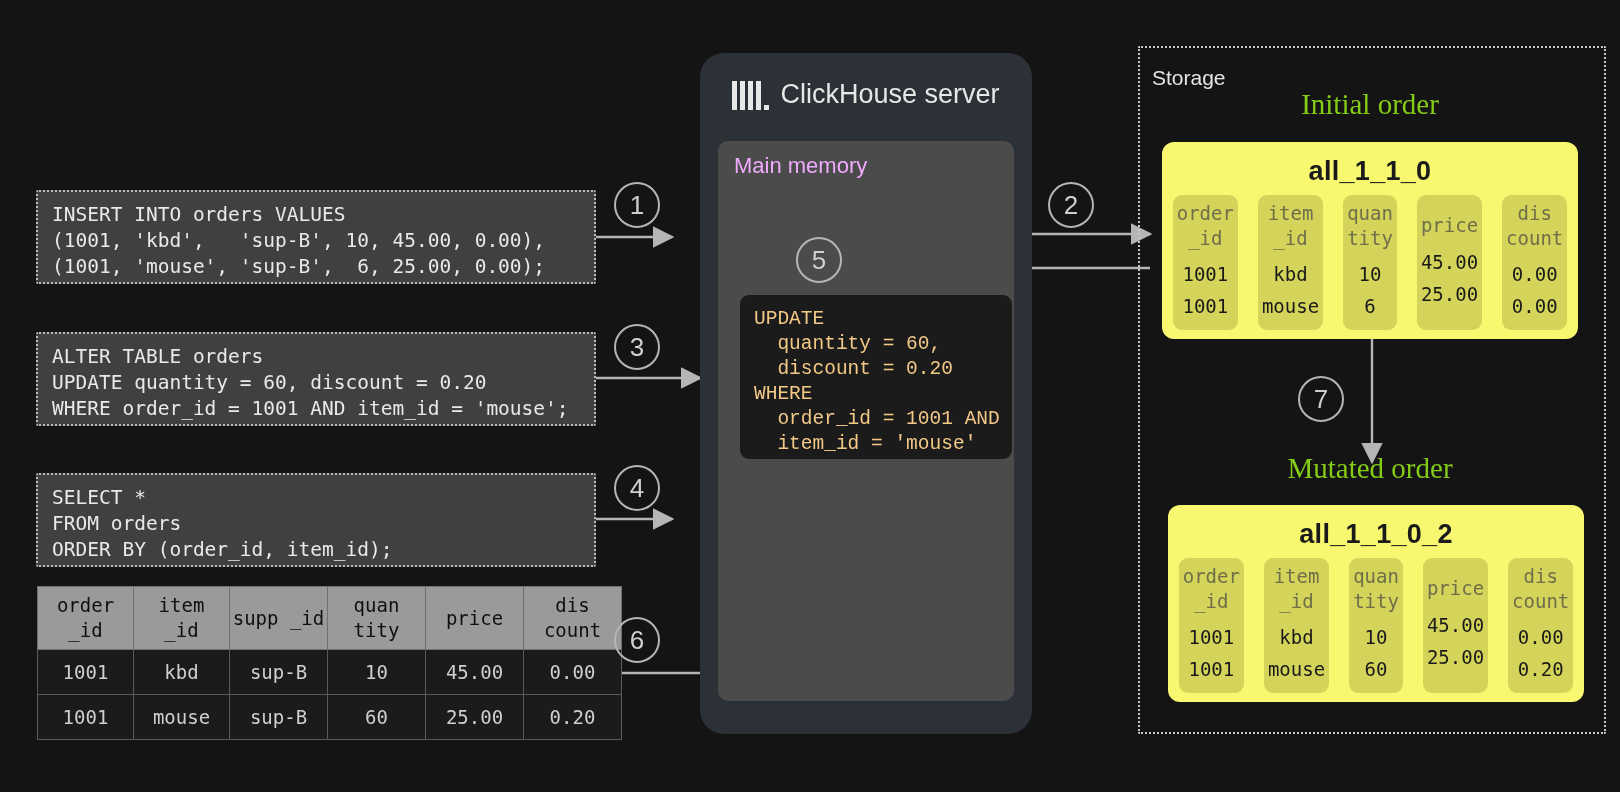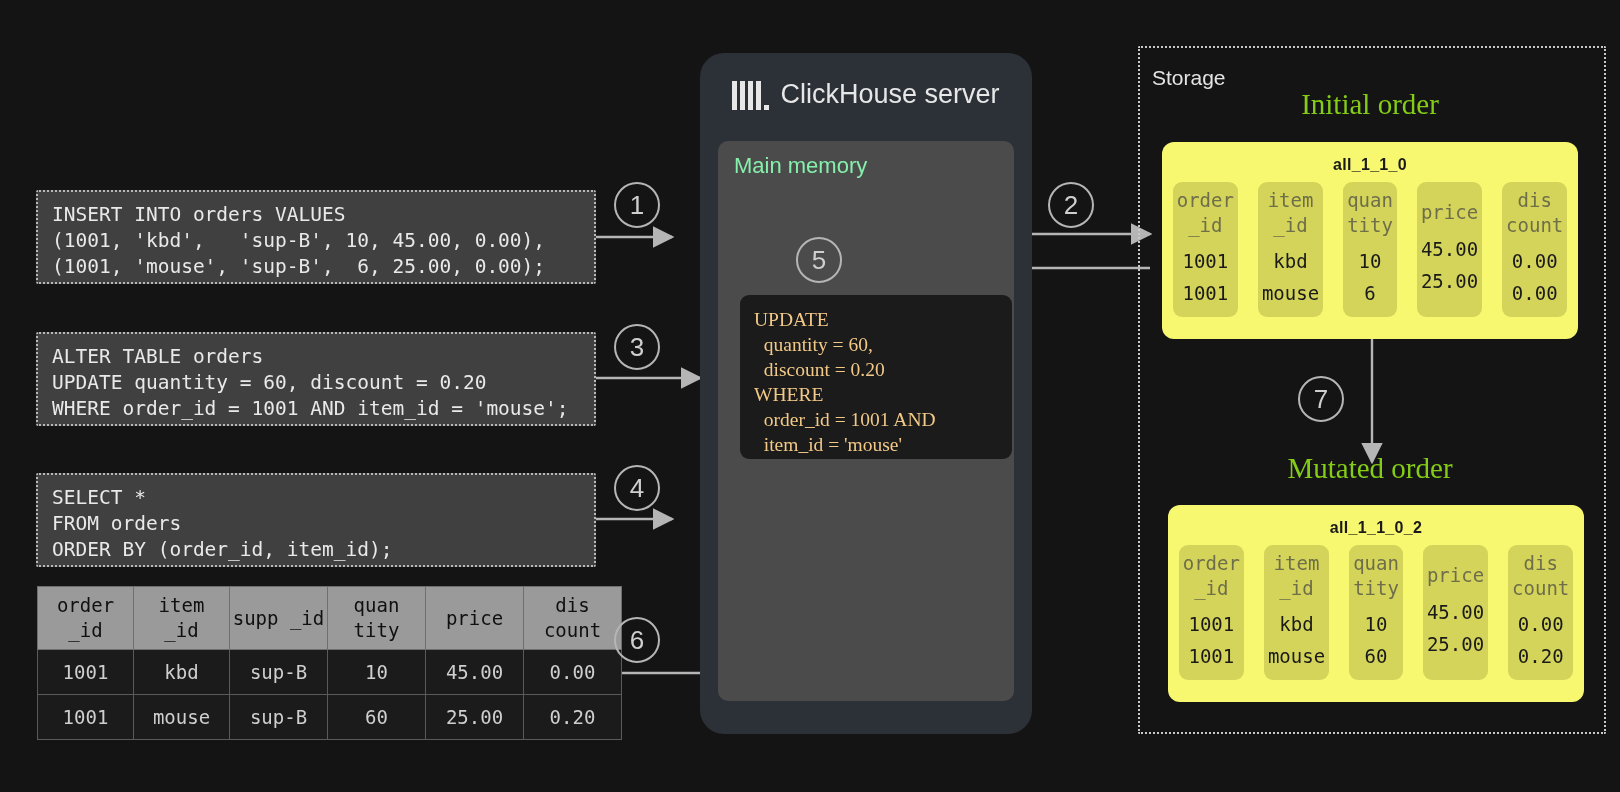--- a/index.html
+++ b/index.html
@@ -32,7 +32,7 @@
   .ch-logo i{display:block;width:4.5px;height:29px;background:#e7e7e7;}
   .ch-logo .dot{width:4.5px;height:5px;background:#e7e7e7;margin-bottom:0px;}
   .mainmem{background:#4b4b4b;border-radius:10px;box-sizing:border-box;}
-  .mainmem-label{font-size:22px;color:#86efac;padding:12px 0 0 16px;}
+  .mainmem-label{font-size:22px;color:#f0abfc;padding:12px 0 0 16px;}
 
   
   .codeblk{background:#1b1b1b;border-radius:9px;box-sizing:border-box;padding:12px 14px;}

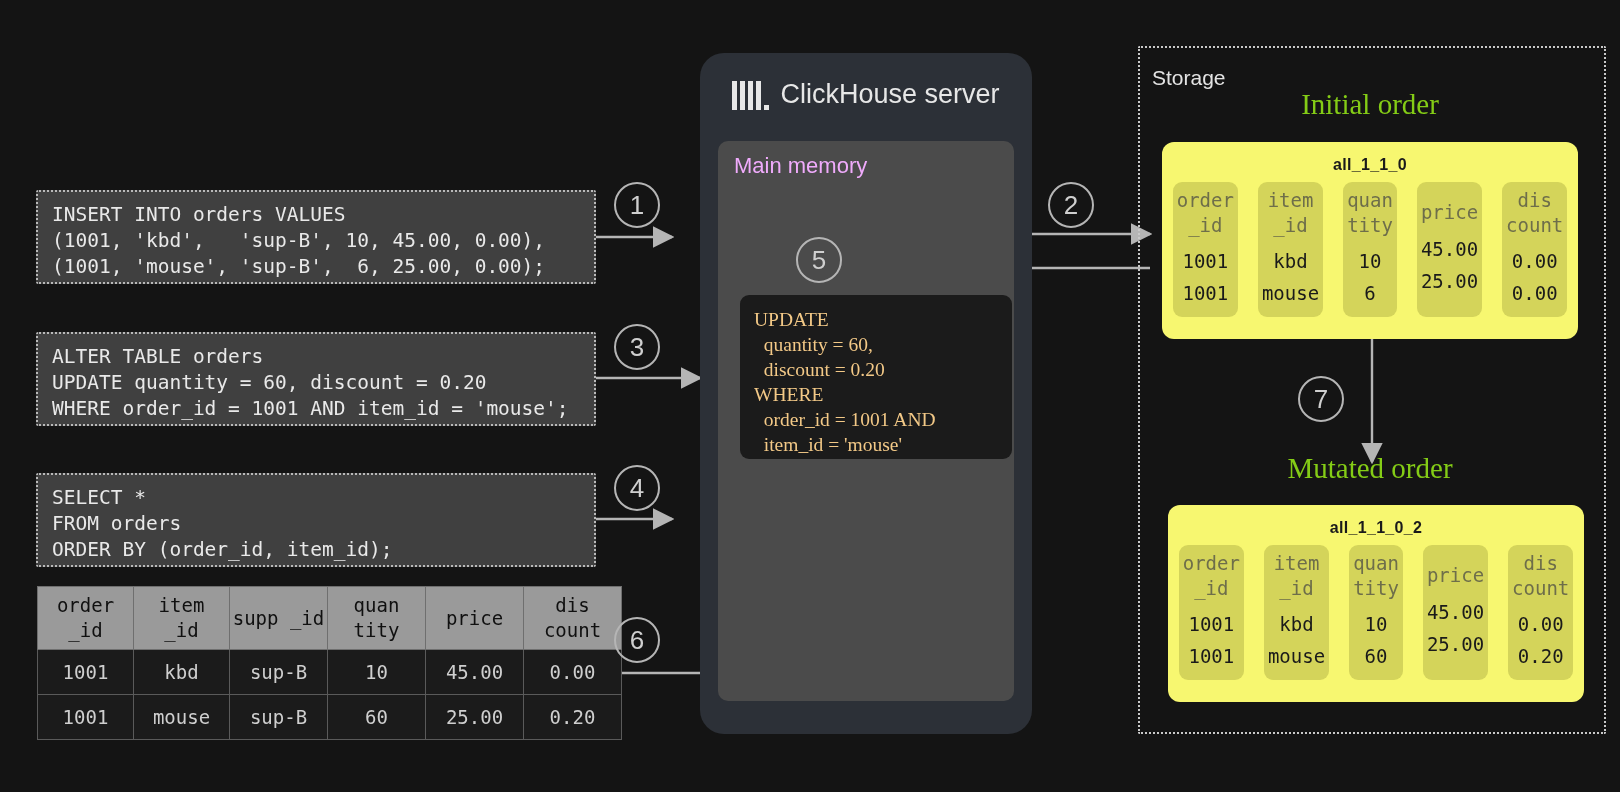--- a/index.html
+++ b/index.html
@@ -46,7 +46,7 @@
 
   
   .part{background:#f7f770;border-radius:12px;box-sizing:border-box;padding:10px 12px 12px;}
-  .part-name{text-align:center;font-size:16px;font-weight:bold;color:#1a1a1a;
+  .part-name{text-align:center;font-size:27px;font-weight:bold;color:#1a1a1a;
       font-family:"Liberation Sans",sans-serif;padding:4px 0 8px;letter-spacing:.3px;}
   .cols{display:flex;gap:20px;justify-content:center;}
   .col{background:#d4d45a;border-radius:9px;display:flex;flex-direction:column;

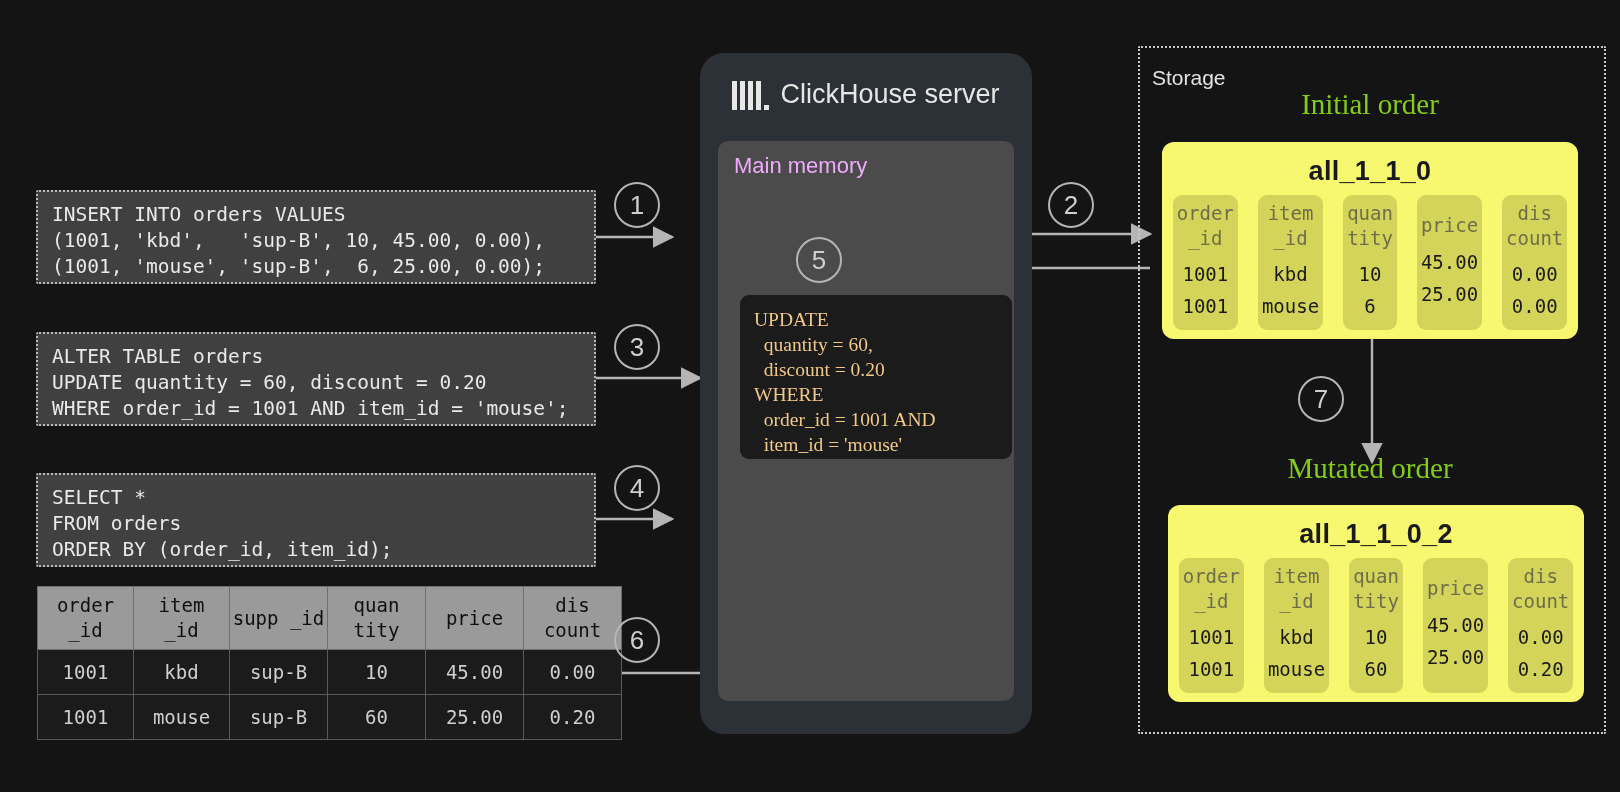--- a/index.html
+++ b/index.html
@@ -36,7 +36,7 @@
 
   
   .codeblk{background:#1b1b1b;border-radius:9px;box-sizing:border-box;padding:12px 14px;}
-  .codeblk pre{margin:0;font-family:Liberation Serif, serif;
+  .codeblk pre{margin:0;font-family:Liberation Mono, monospace;
       font-size:19.5px;line-height:25px;color:#f3c987;white-space:pre;}
 
   

